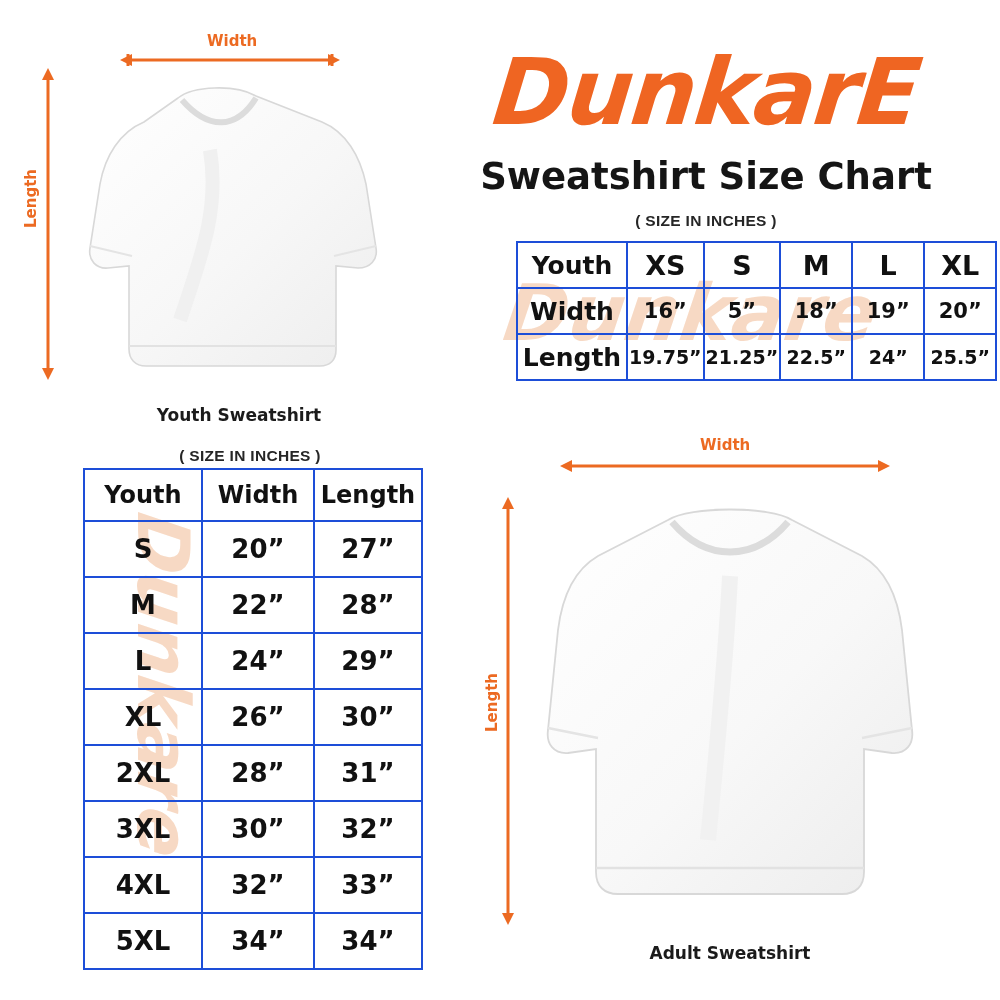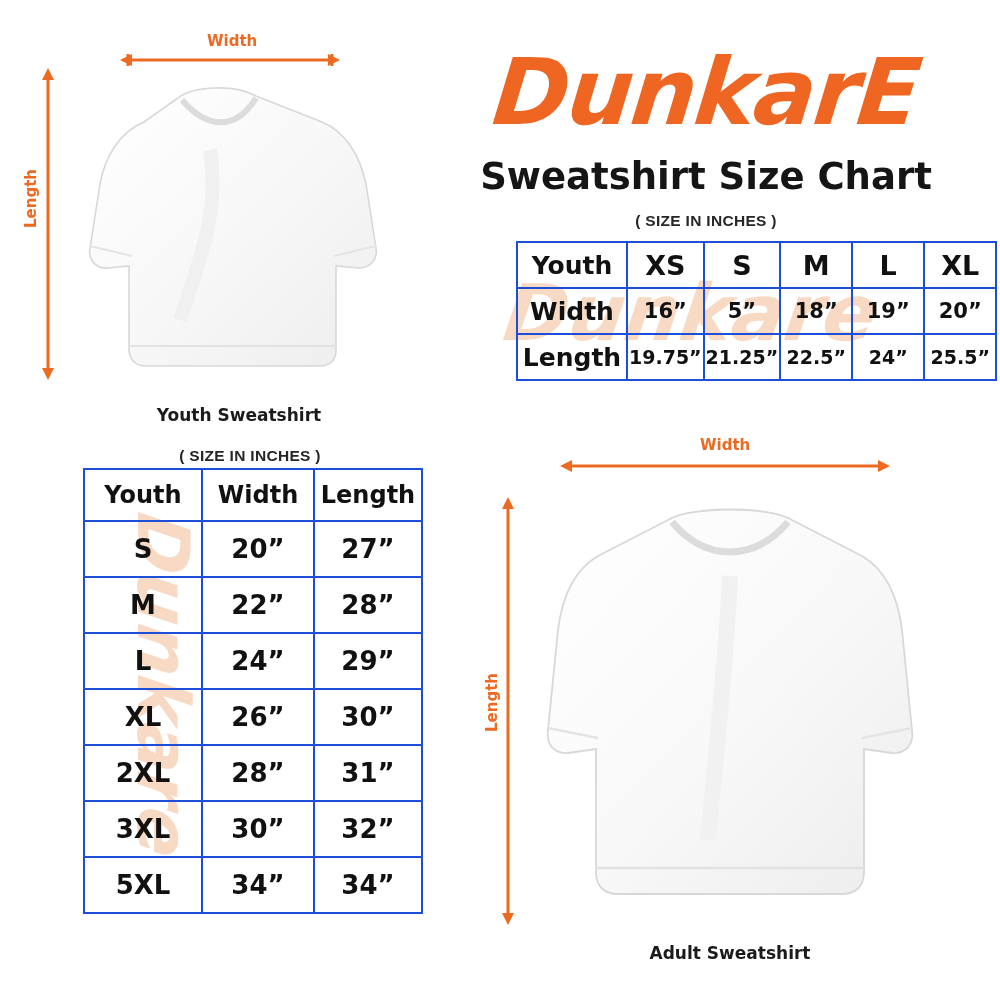--- a/index.html
+++ b/index.html
@@ -266,6 +266,11 @@
     <td class="c2">32”</td>
   </tr>
   <tr>
+    <td class="c0">4XL</td>
+    <td class="c1">32”</td>
+    <td class="c2">33”</td>
+  </tr>
+  <tr>
     <td class="c0">5XL</td>
     <td class="c1">34”</td>
     <td class="c2">34”</td>

